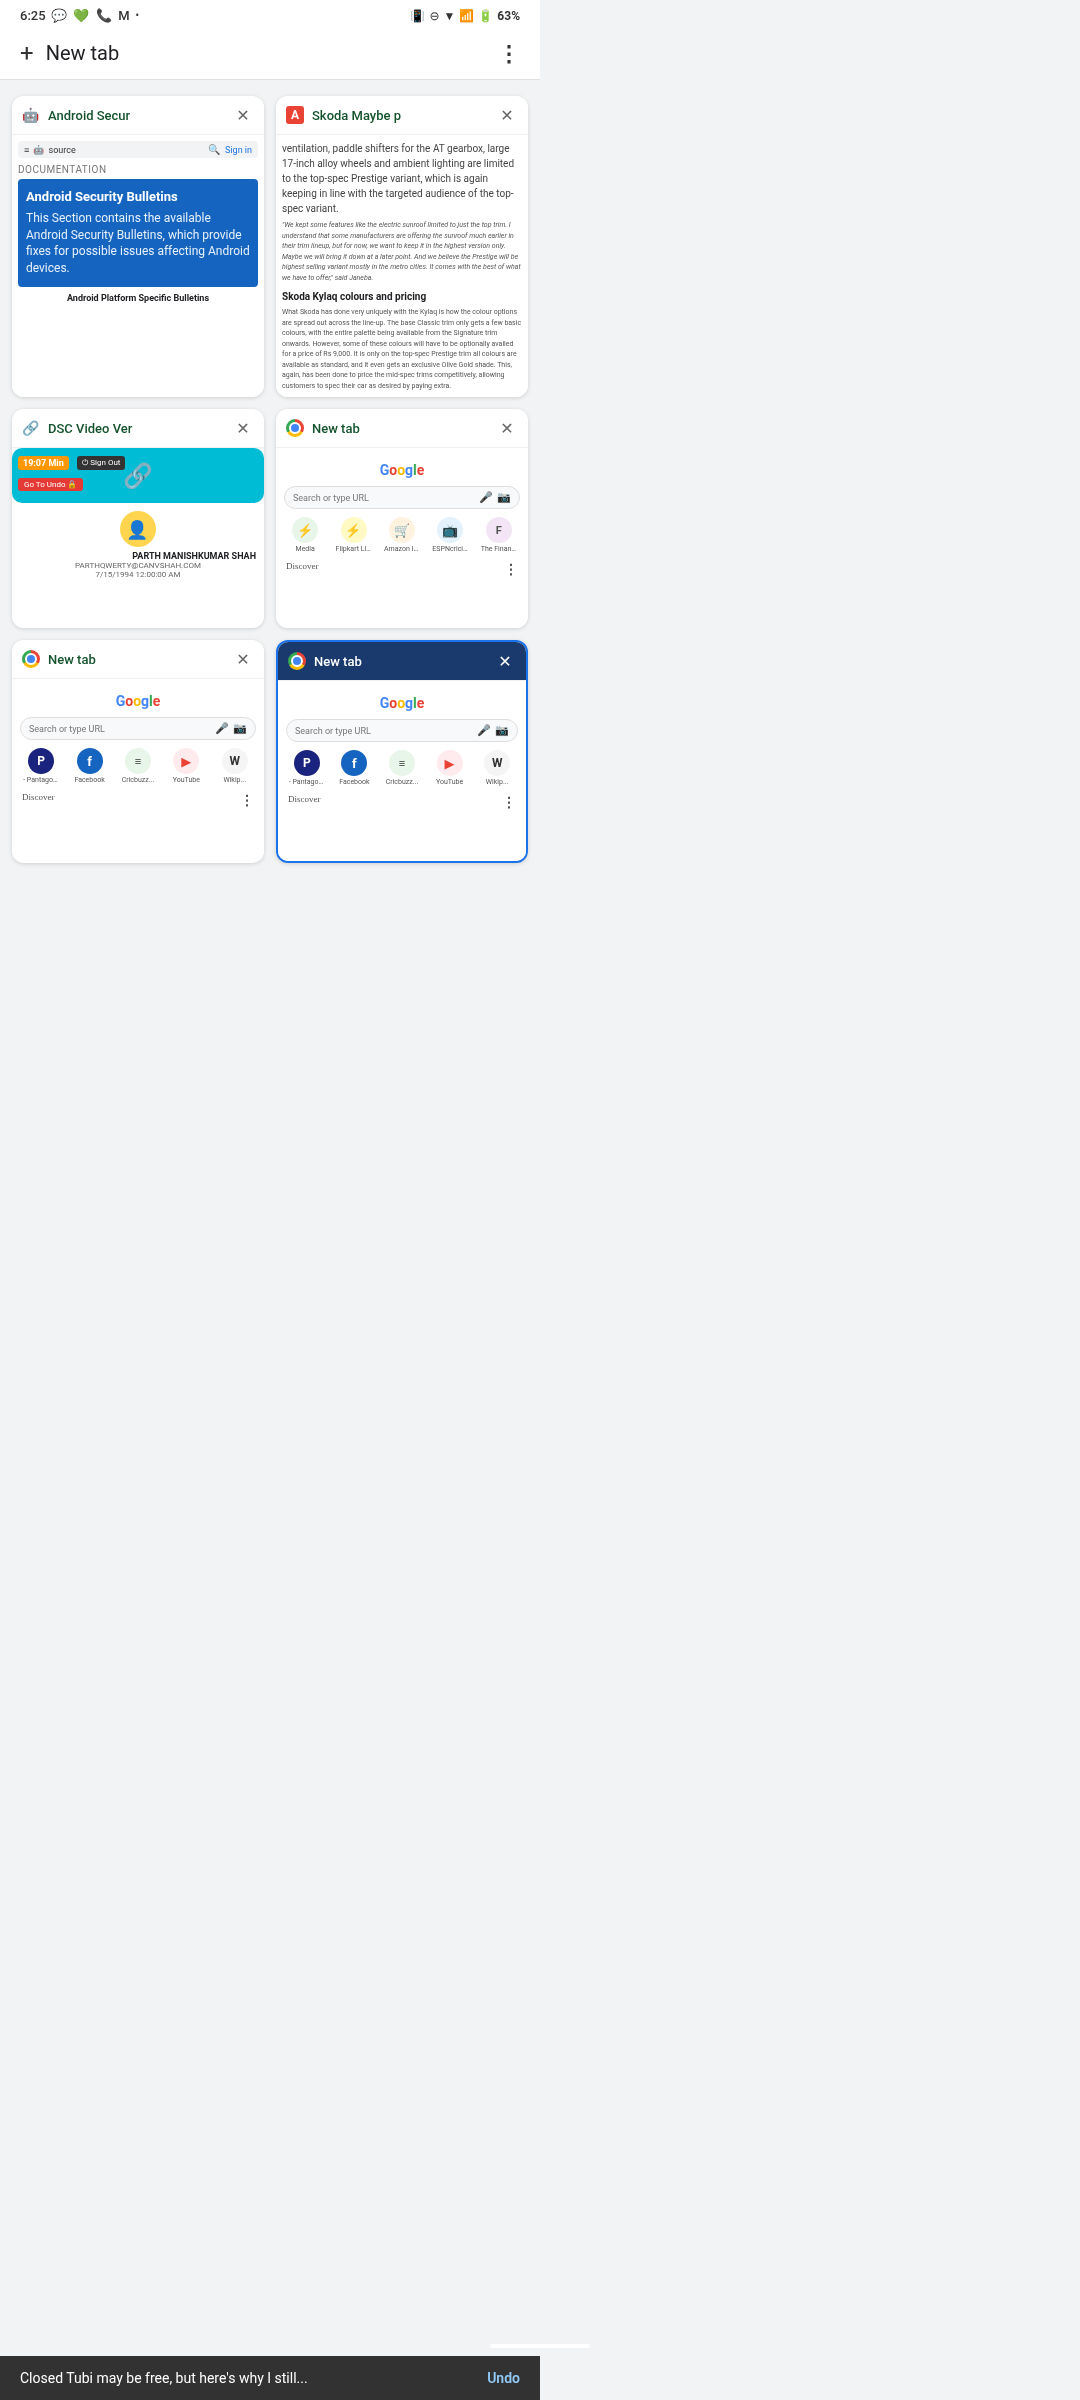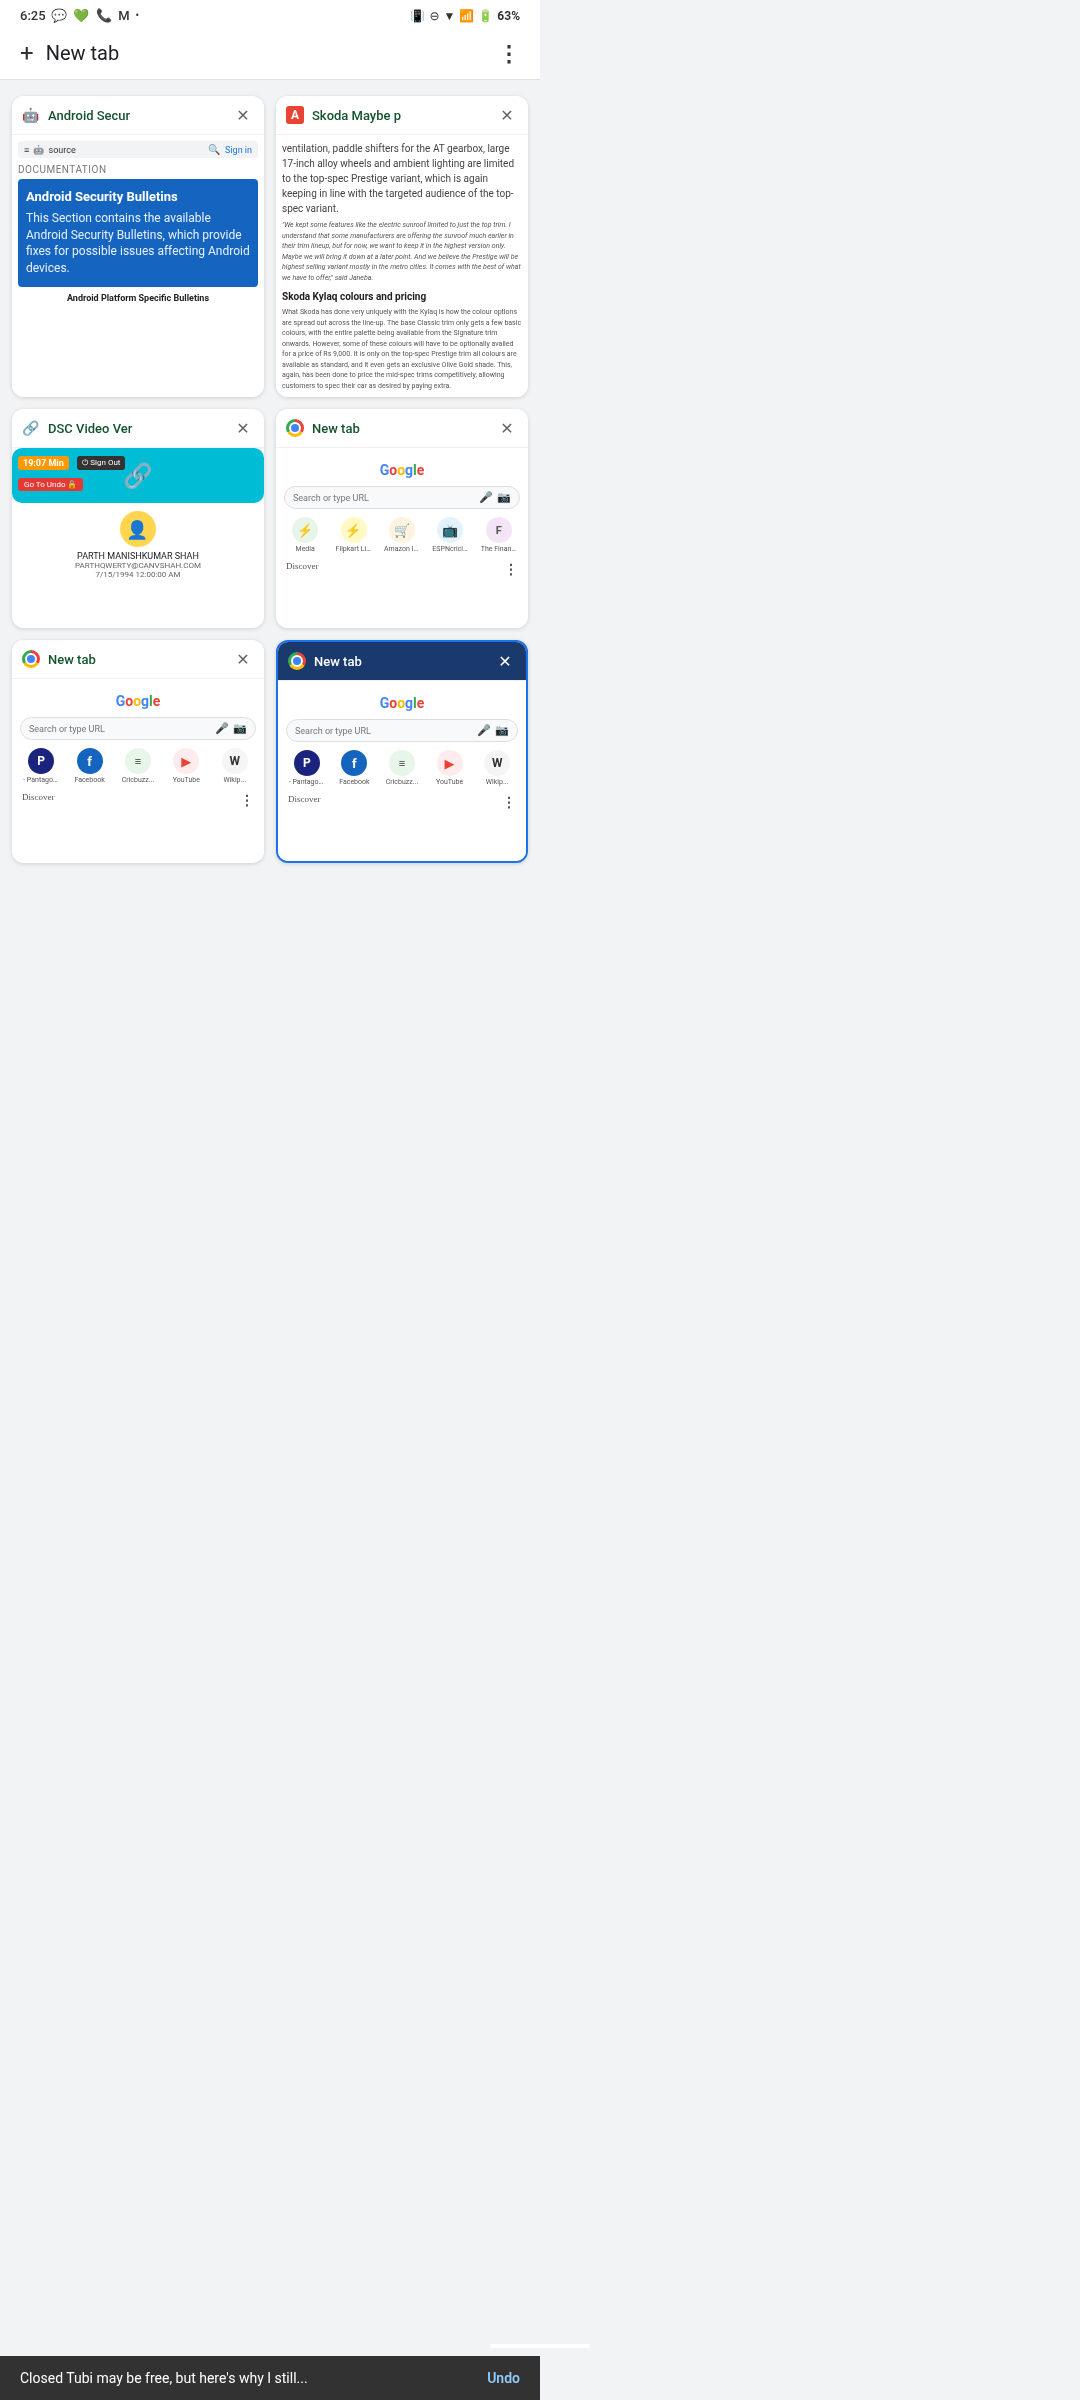--- a/index.html
+++ b/index.html
@@ -205,7 +205,7 @@
       justify-content: center;
       font-size: 18px;
     }
-    .dsc-name { font-size: 9px; font-weight: normal; color: #202124; }
+    .dsc-name { font-size: 9px; font-weight: bold; color: #202124; text-align: right; }
     .dsc-email { font-size: 8px; color: #666; }
     .dsc-date { font-size: 8px; color: #666; }
 

